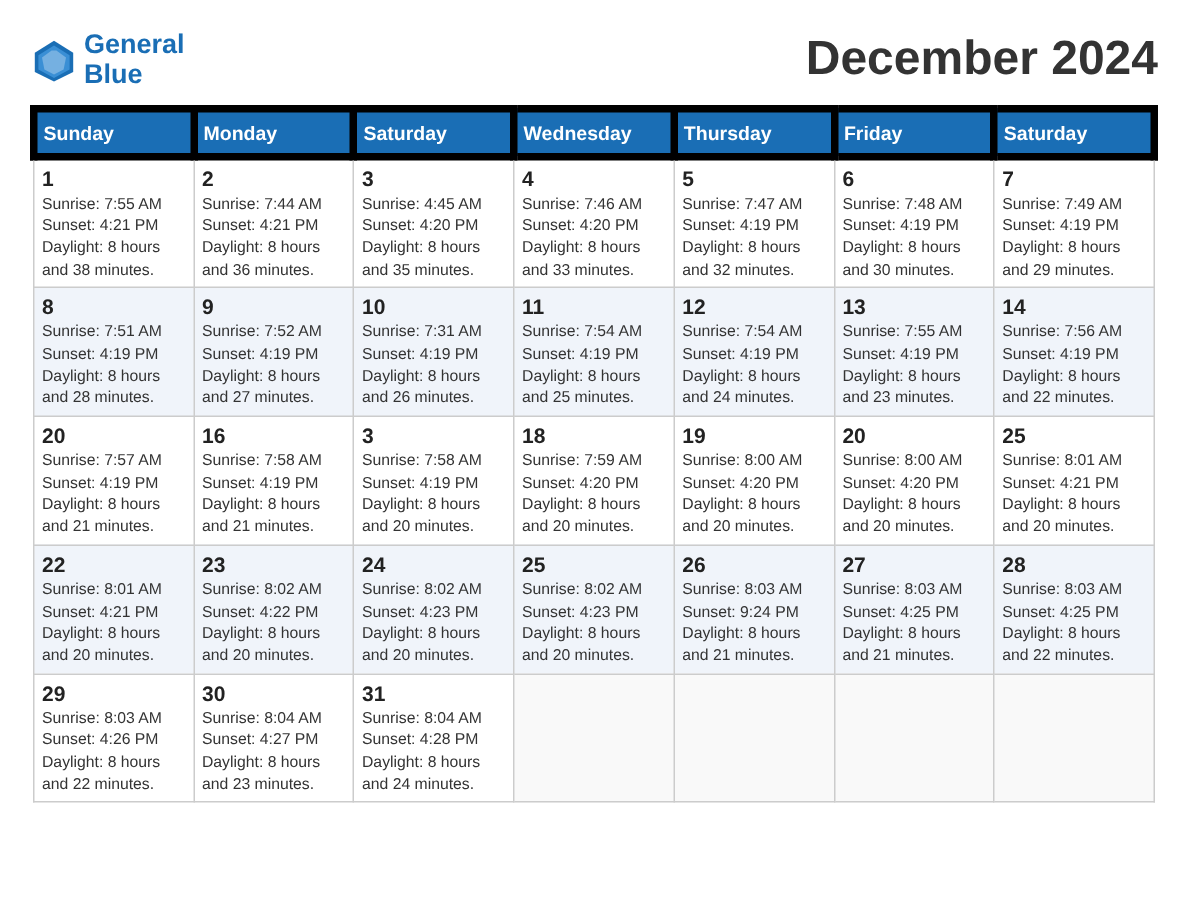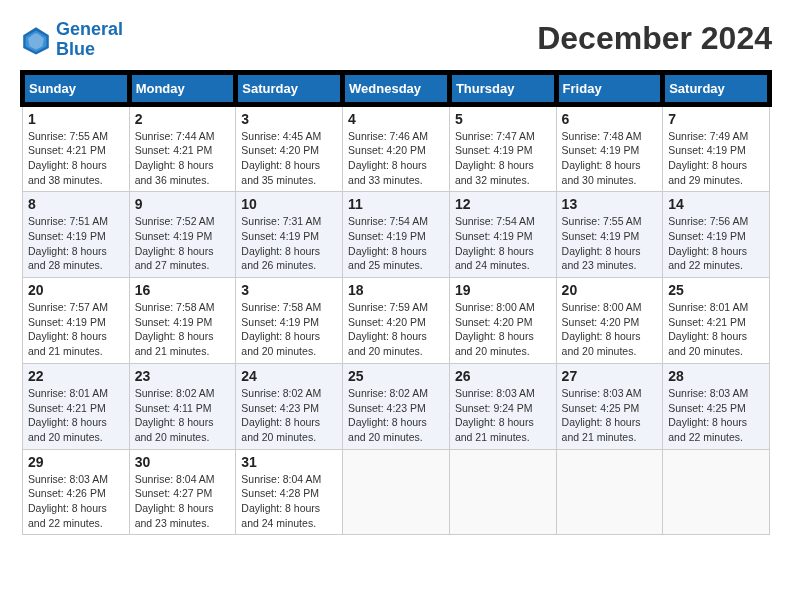--- a/index.html
+++ b/index.html
@@ -309,7 +309,7 @@
         <span class="day-num">23</span>
         <div class="day-info">
           <span>Sunrise: 8:02 AM</span><br>
-          <span>Sunset: 4:11 PM</span><br>
+          <span>Sunset: 4:22 PM</span><br>
           <span>Daylight: 8 hours and 20 minutes.</span>
         </div>
       </td>

